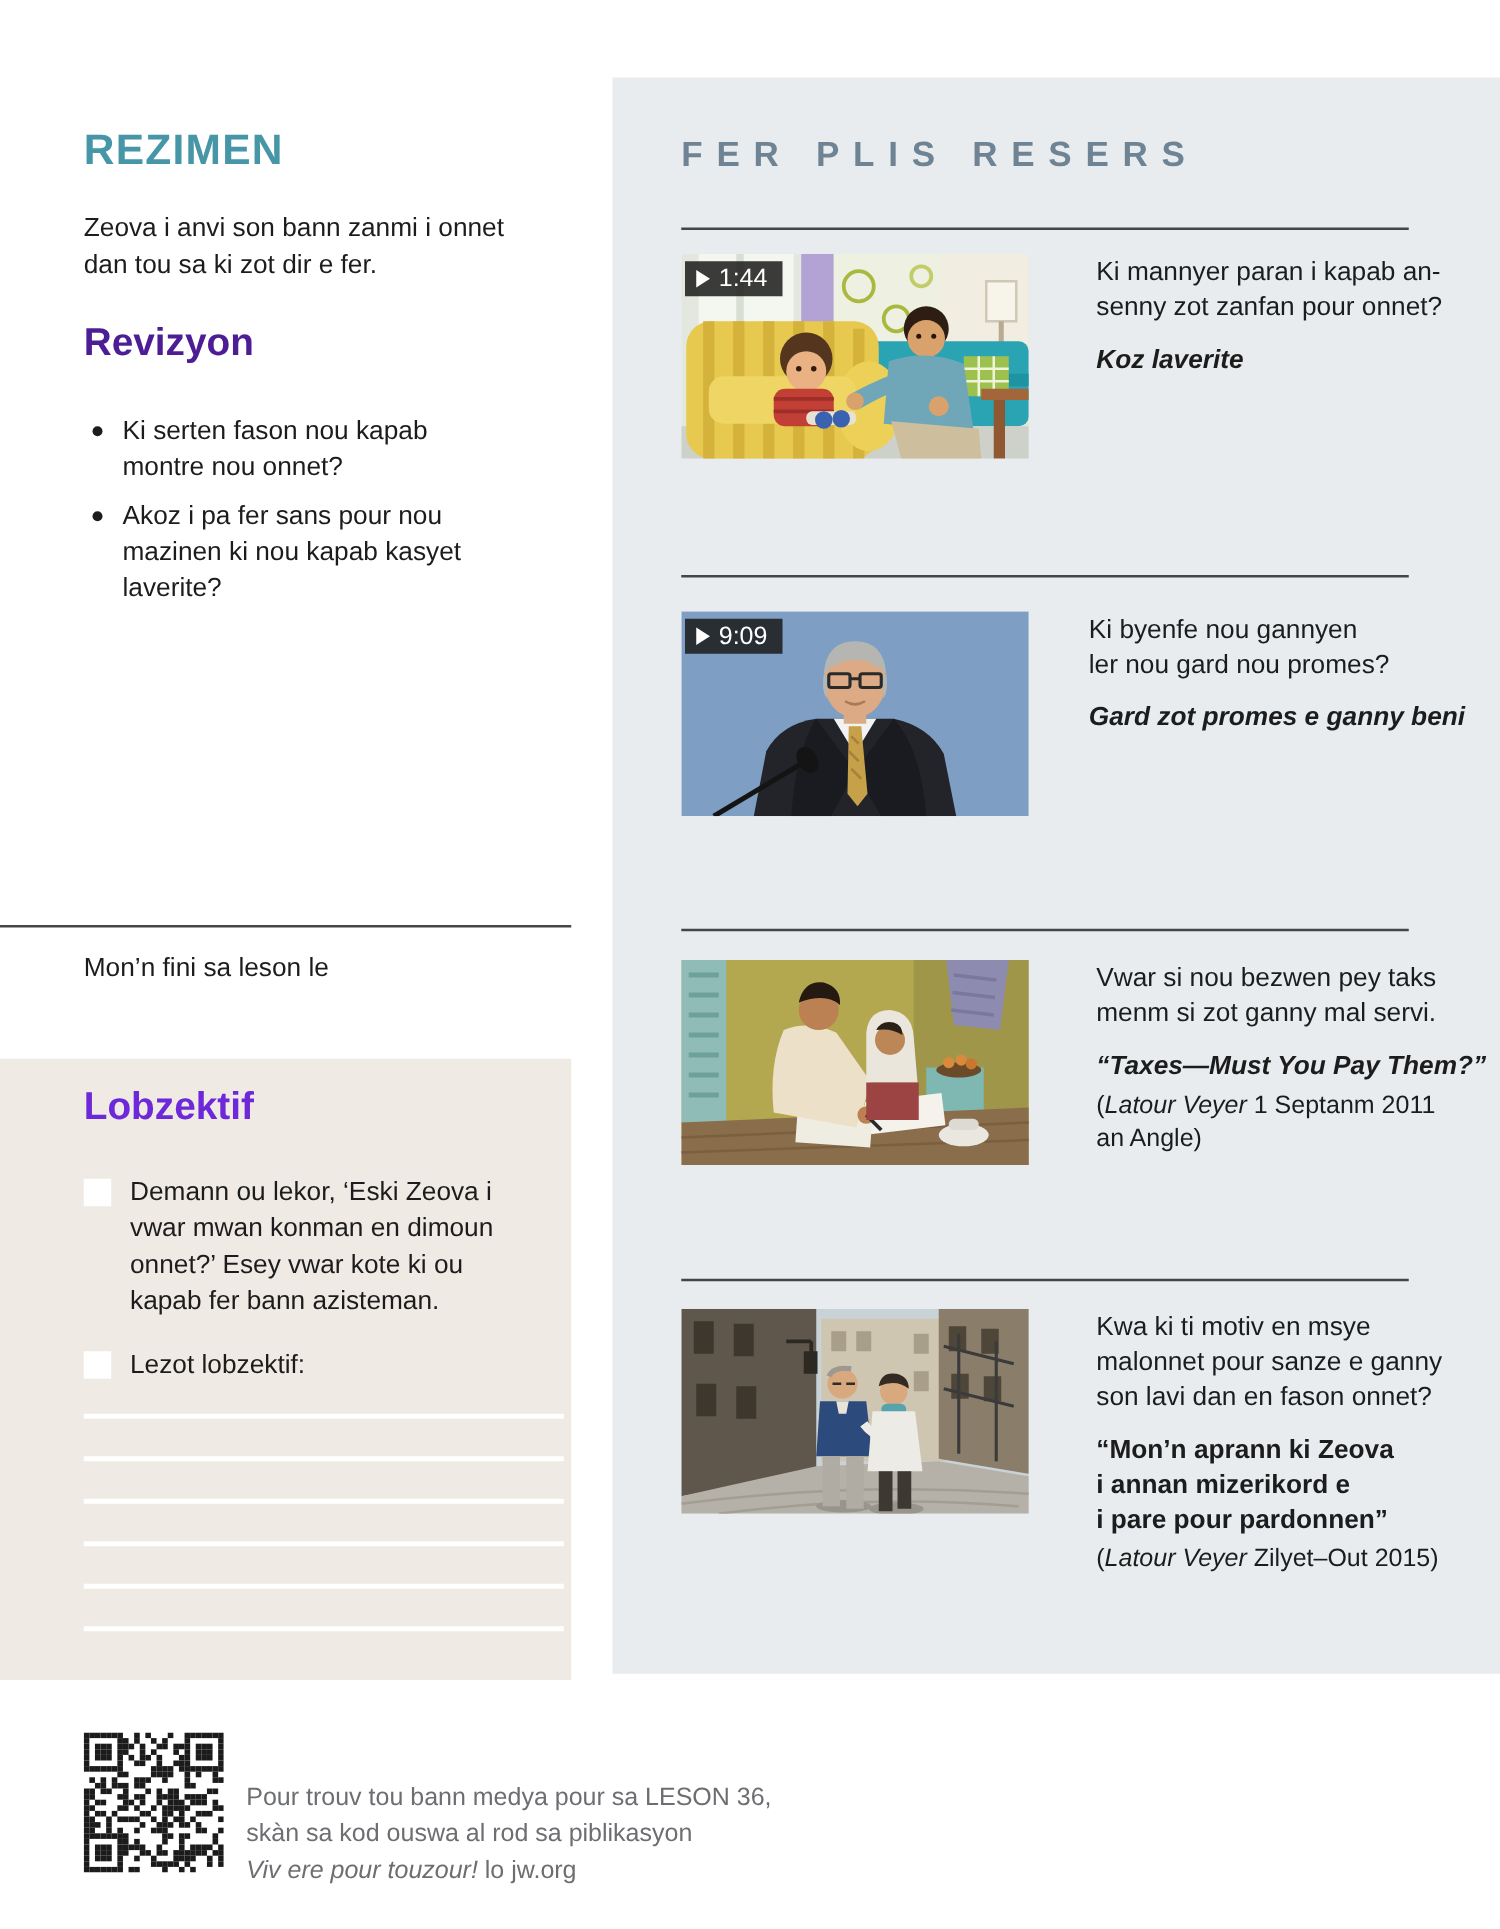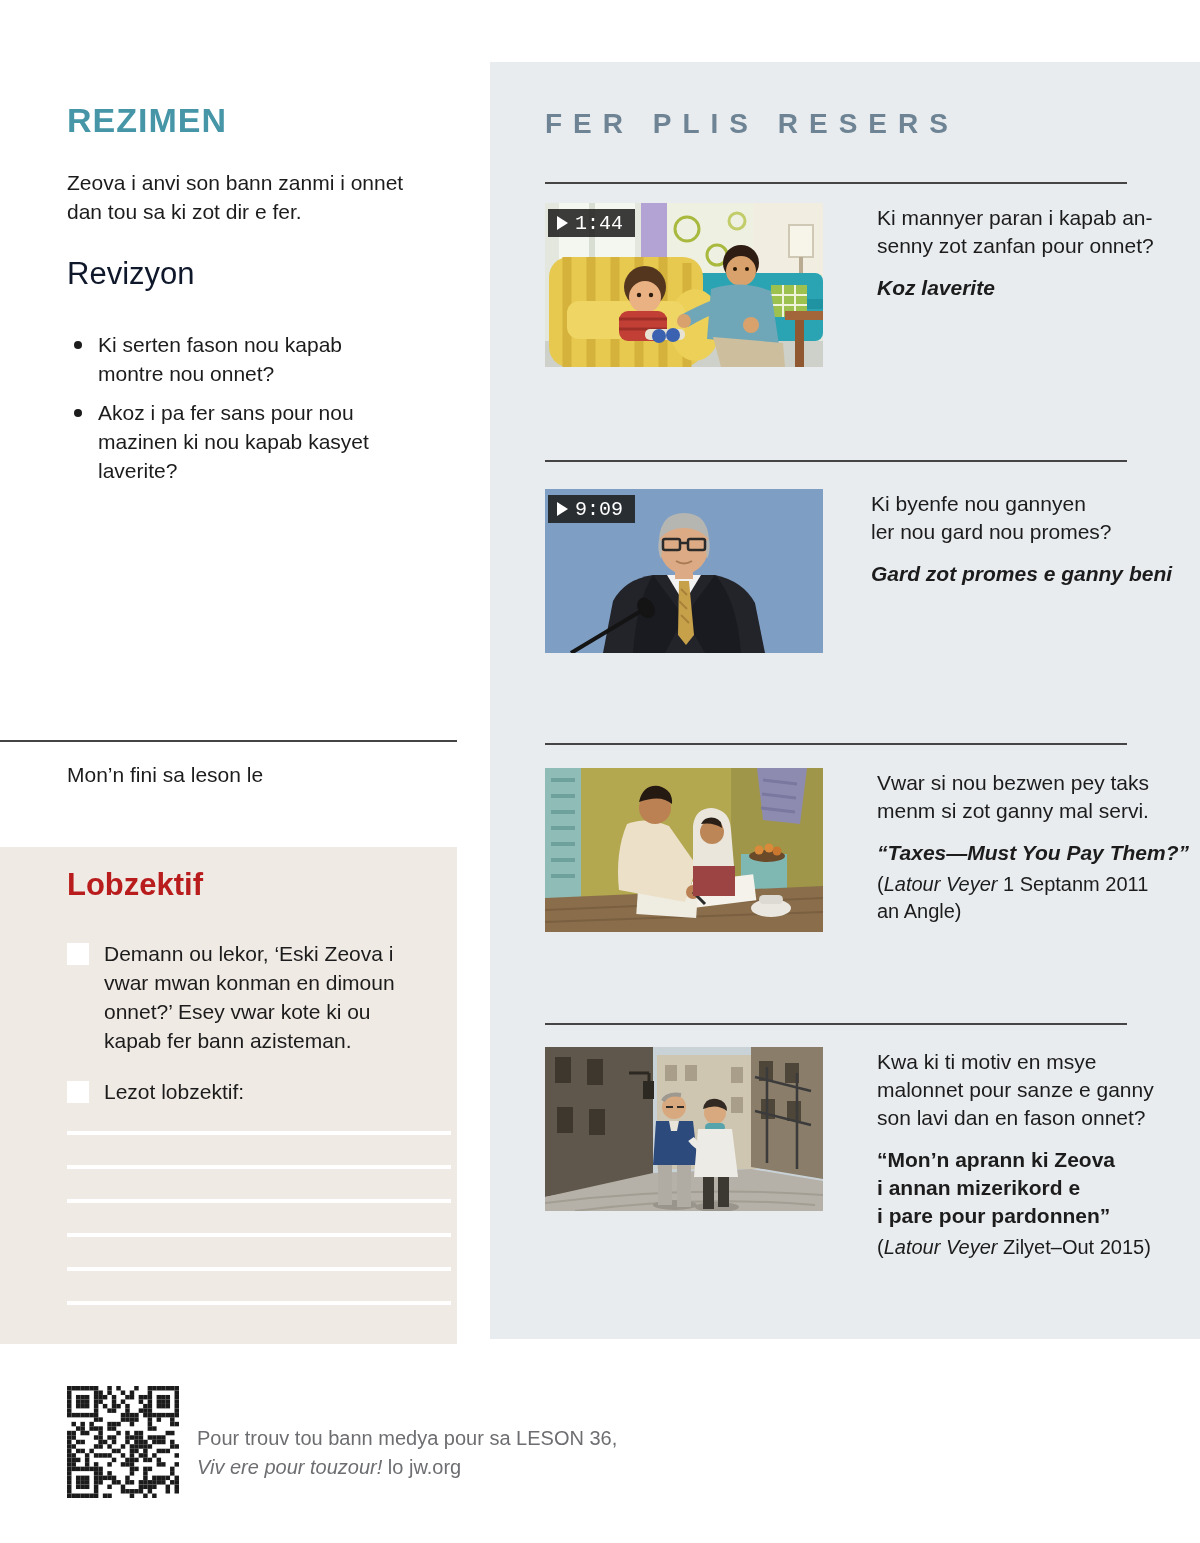--- a/index.html
+++ b/index.html
@@ -35,7 +35,7 @@
   .d1{top:120px;} .d2{top:398px;} .d3{top:681px;} .d4{top:961px;}
   .entry{position:absolute;left:55px;display:flex;gap:22px;}
   .e1{top:141px;} .e2{top:427px;gap:16px;} .e3{top:706px;} .e4{top:985px;}
-  .thumb{width:310px;height:164px;position:relative;overflow:hidden;flex:none;cursor:pointer;font-family:Liberation Mono, monospace;}
+  .thumb{width:310px;height:164px;position:relative;overflow:hidden;flex:none;cursor:pointer;}
   .thumb svg{display:block;}
   .badge{position:absolute;left:3px;top:6px;height:28px;background:rgba(26,26,26,.85);color:#fff;
          display:flex;align-items:center;gap:7px;padding:0 12px 0 9px;font-size:20px;}

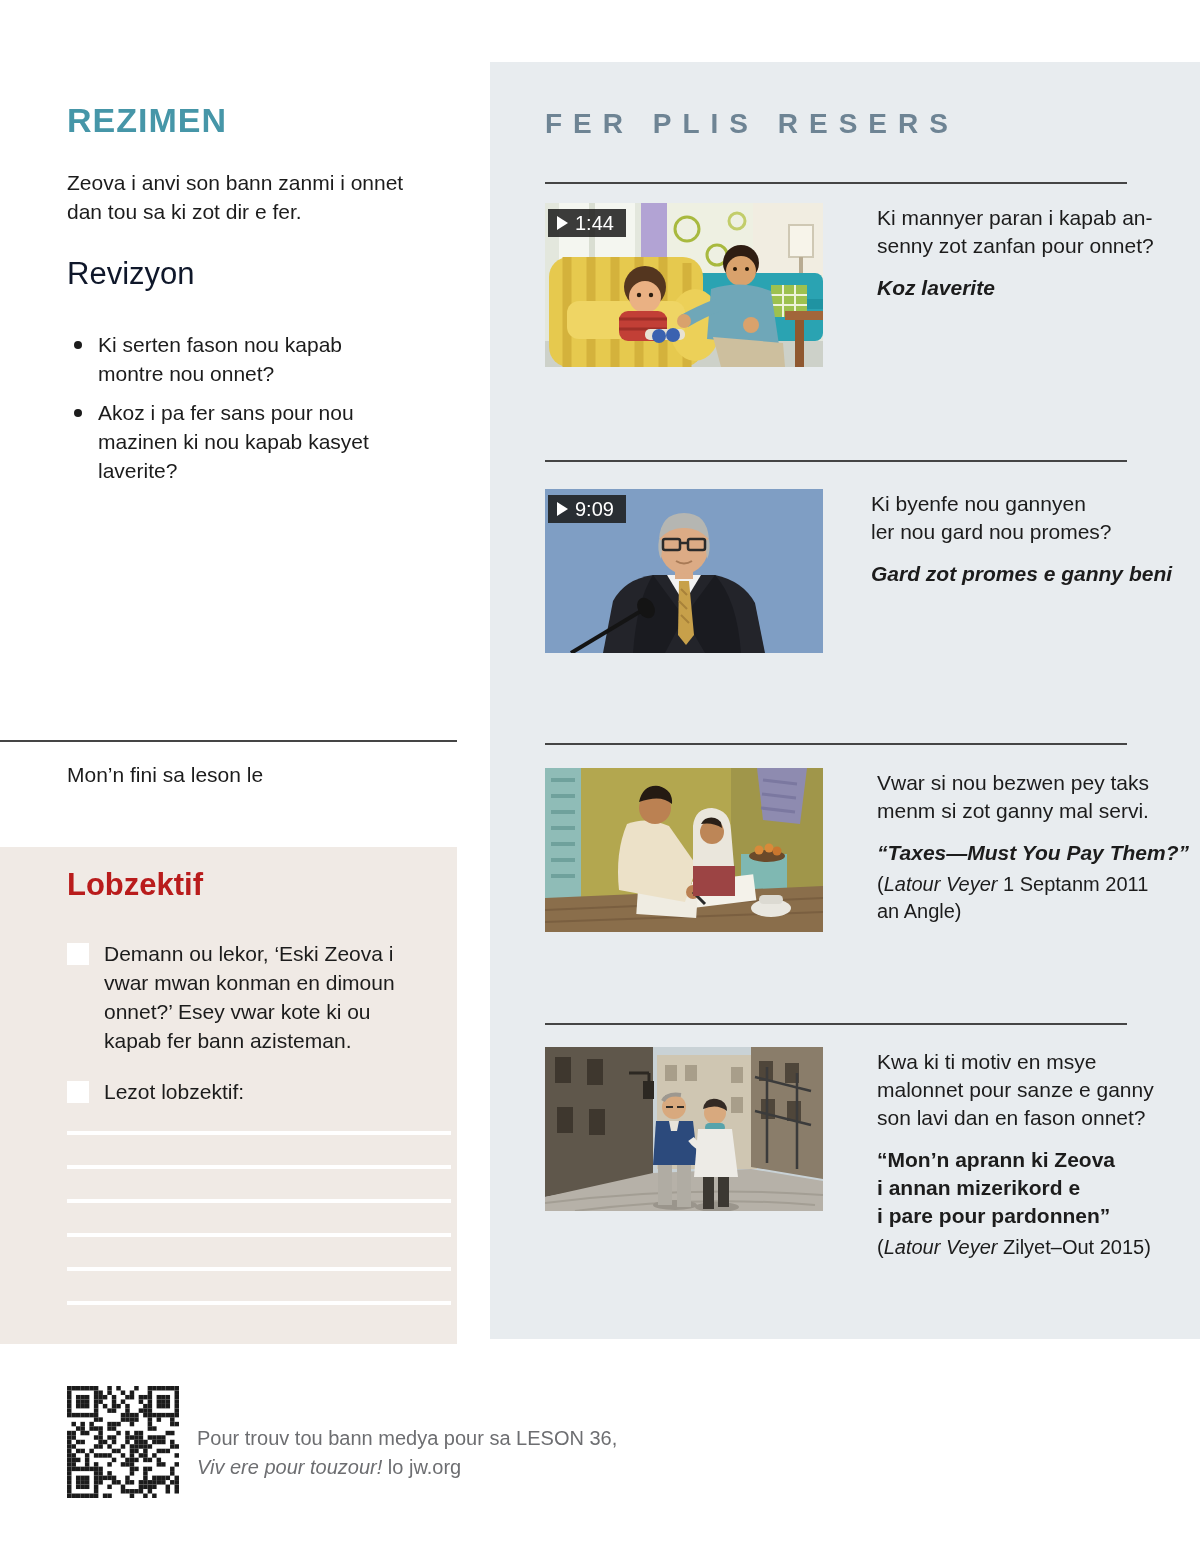--- a/index.html
+++ b/index.html
@@ -12,7 +12,7 @@
   
   .rezimen{left:67px;top:101px;margin:0;font-size:34px;font-weight:800;letter-spacing:1px;color:#4696a8;}
   .intro{left:67px;top:168px;margin:0;font-size:21px;line-height:29px;white-space:pre-line;}
-  .revizyon{left:67px;top:256px;margin:0;font-size:31px;font-weight:400;color:#0f172a;}
+  .revizyon{left:67px;top:256px;margin:0;font-size:31px;font-weight:700;color:#4c1d95;}
   .bullets{left:67px;top:330px;margin:0;padding:0;list-style:none;width:410px;}
   .bullets li{position:relative;padding-left:31px;margin-bottom:10px;font-size:21px;line-height:29px;white-space:pre-line;}
   .bullets li::before{content:"";position:absolute;left:7px;top:11px;width:8px;height:8px;border-radius:50%;background:#1c1c1c;}

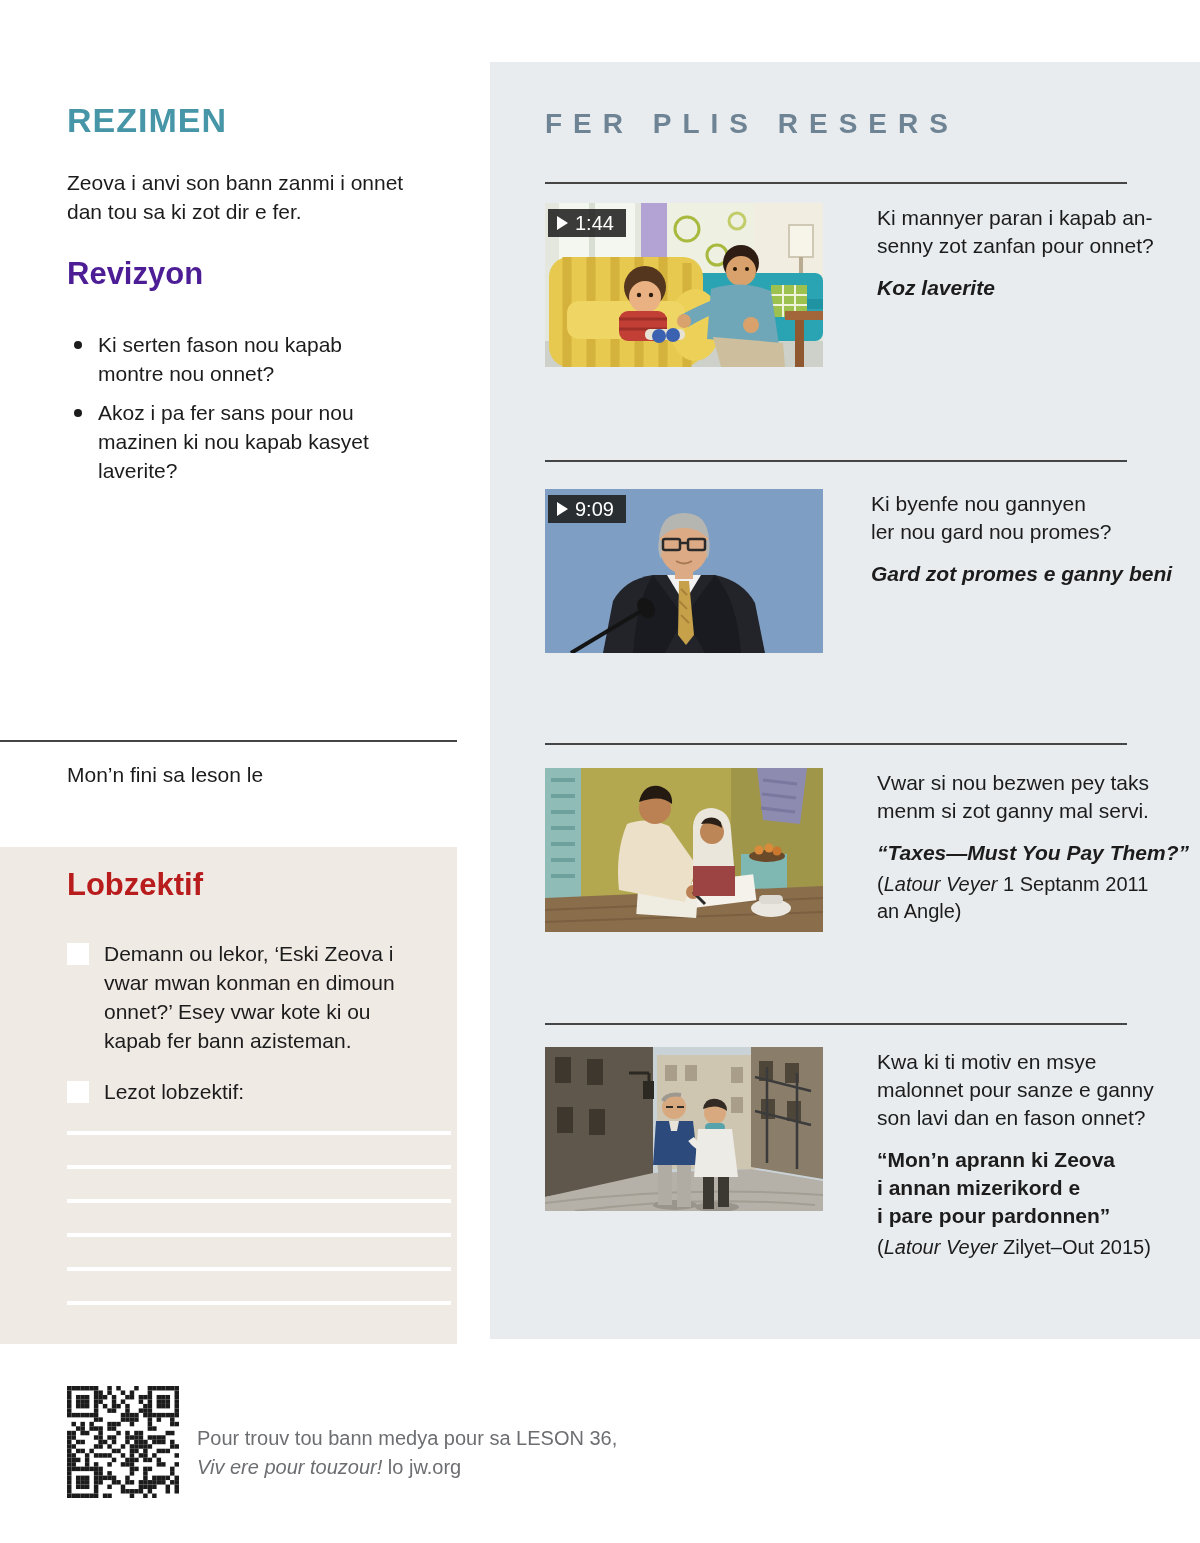--- a/index.html
+++ b/index.html
@@ -20,7 +20,7 @@
   .finish{left:67px;top:760px;margin:0;font-size:21px;line-height:29px;}
 
   .objectives{left:0;top:847px;width:457px;height:497px;background:#f0eae5;}
-  .objectives h2{position:absolute;left:67px;top:20px;margin:0;font-size:31px;font-weight:700;color:#b91c1c;}
+  .objectives h2{position:absolute;left:67px;top:20px;margin:0;font-size:31px;font-weight:700;color:#6d28d9;}
   .obj-item{position:absolute;left:67px;display:flex;gap:15px;width:375px;}
   .obj-item.first{top:92px;}
   .obj-item.second{top:230px;}

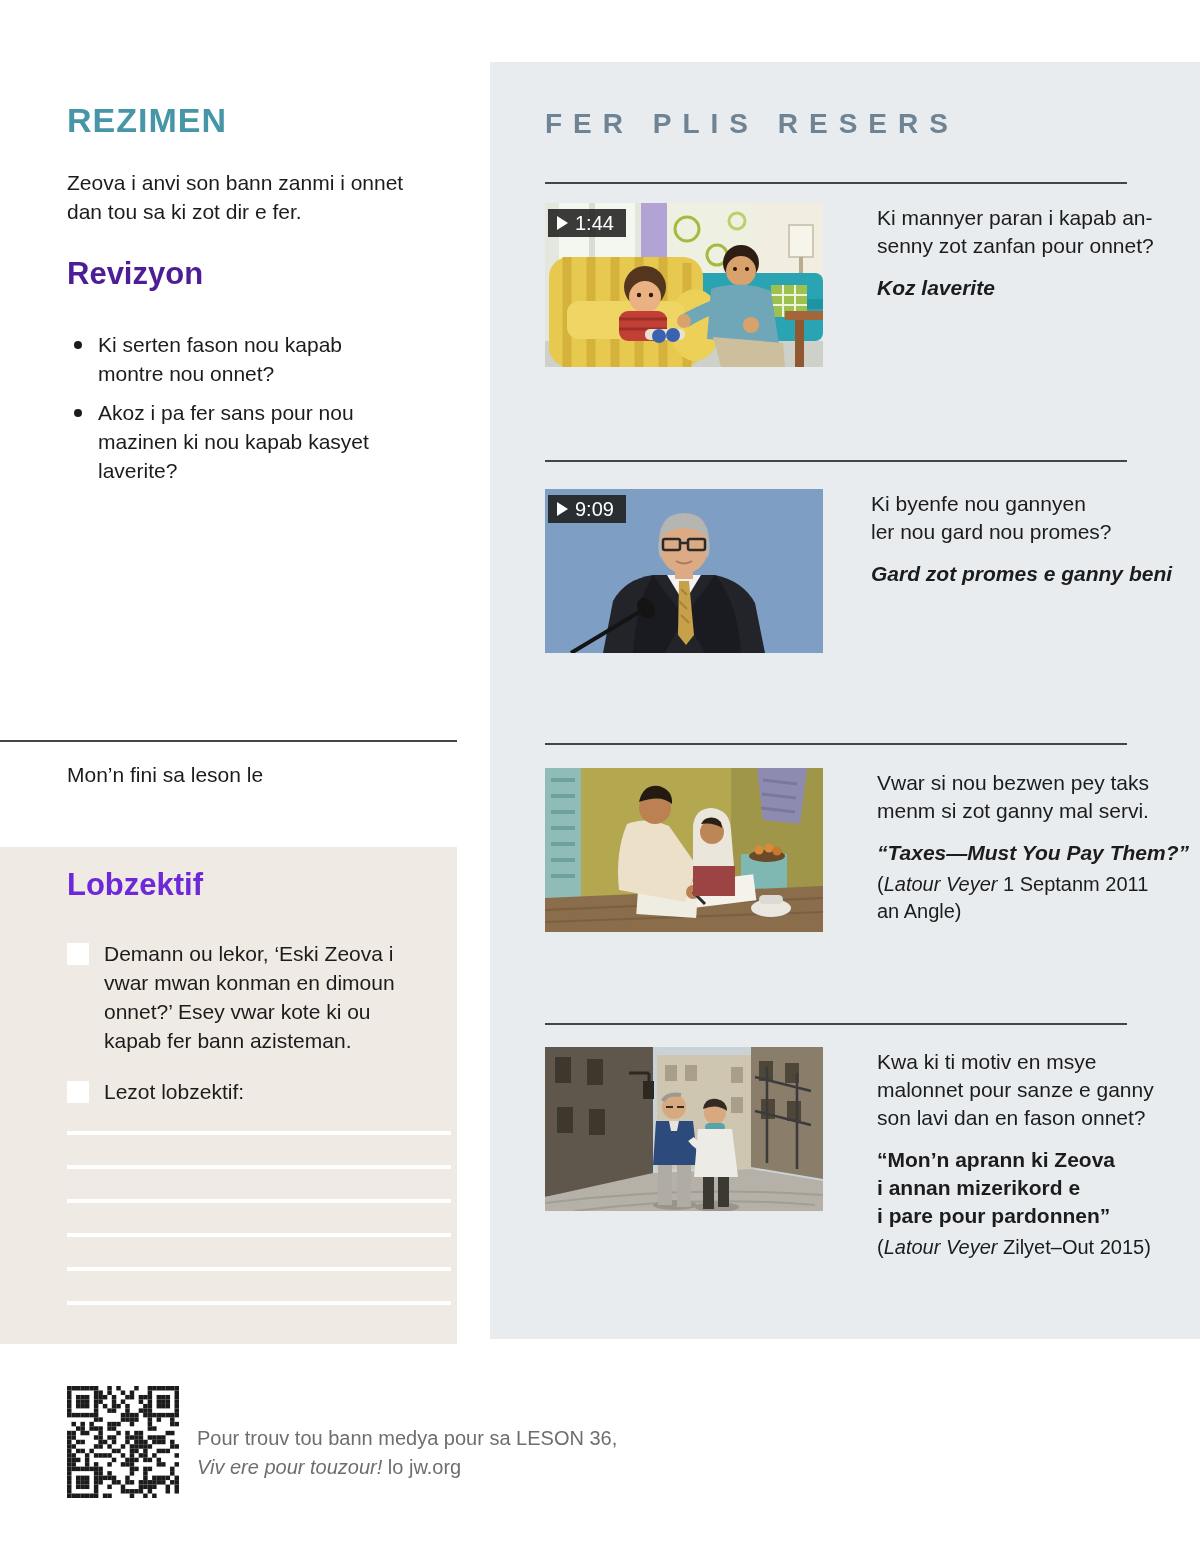--- a/index.html
+++ b/index.html
@@ -599,6 +599,7 @@
       </svg></div>
   <div class="abs footer-text">
     <p>Pour trouv tou bann medya pour sa LESON 36,</p>
+    <p>skàn sa kod ouswa al rod sa piblikasyon</p>
     <p><em>Viv ere pour touzour!</em><span> lo jw.org</span></p>
   </div>
 </div>

